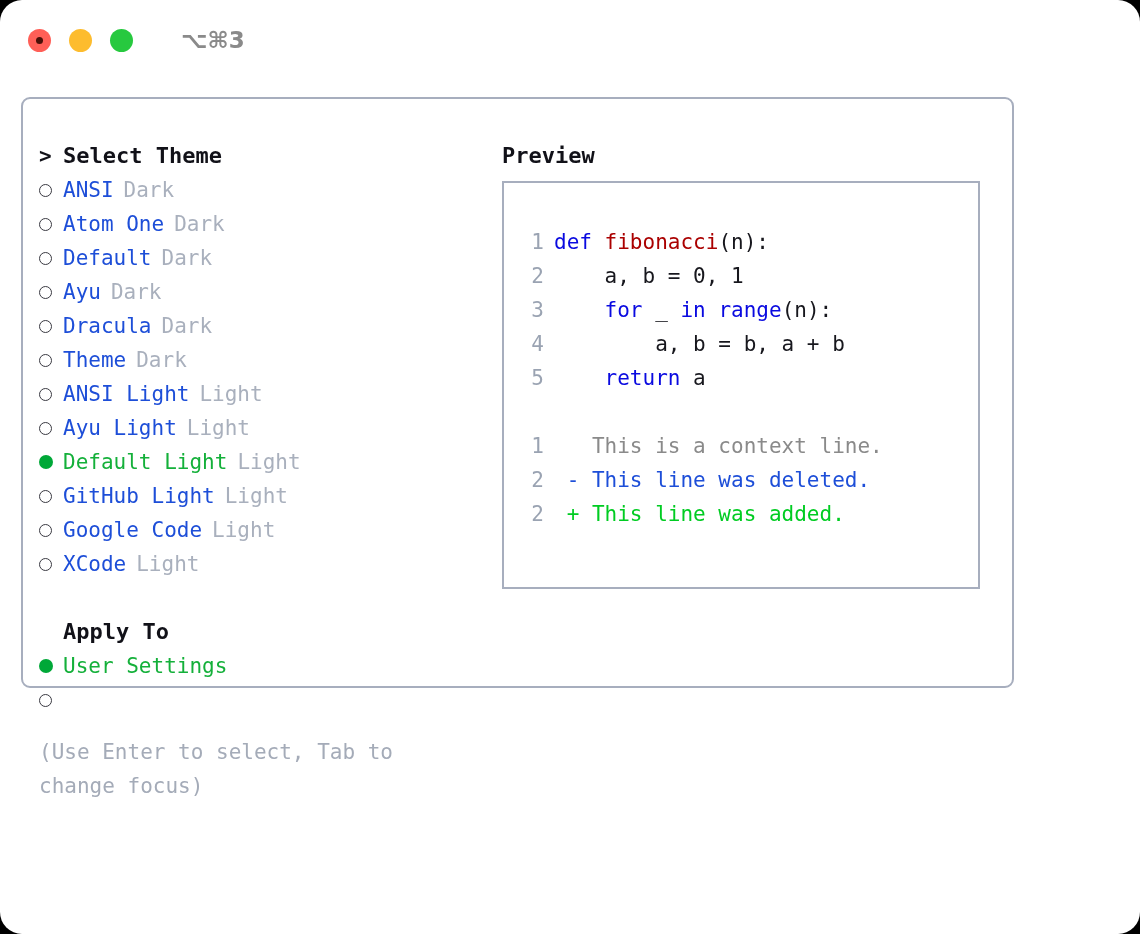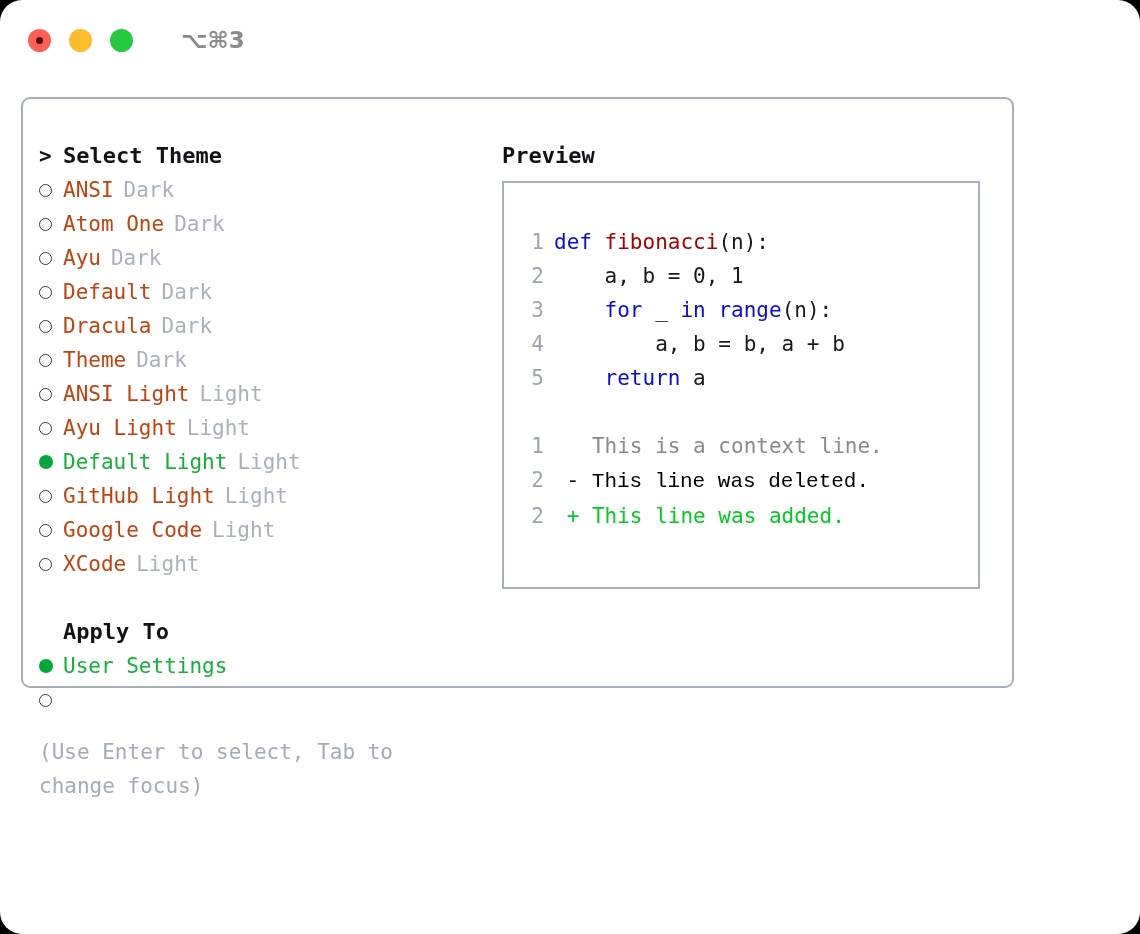--- a/index.html
+++ b/index.html
@@ -139,7 +139,7 @@
     font-size: 22px;
     color: #111118;
   }
-  .label { color: #c2410c; }
+  .label { color: #1d4ed8; }
   .label-selected { color: #14b03a; }
   .suffix {
     color: #a9b0bd;

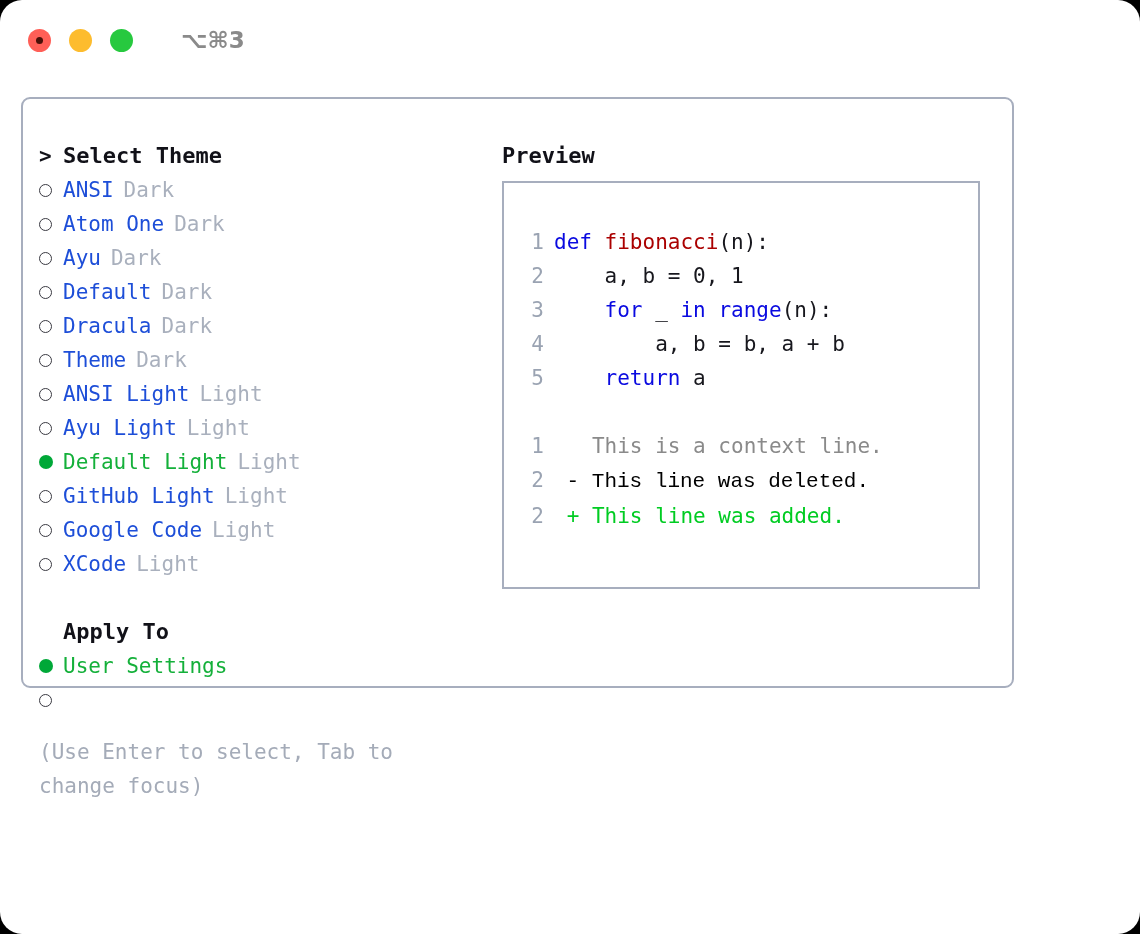--- a/index.html
+++ b/index.html
@@ -222,8 +222,8 @@
         <div id="theme-list">
             <div class="row"><span class="marker marker-radio-off"></span><span class="label">ANSI</span><span class="suffix">Dark</span></div>
             <div class="row"><span class="marker marker-radio-off"></span><span class="label">Atom One</span><span class="suffix">Dark</span></div>
+            <div class="row"><span class="marker marker-radio-off"></span><span class="label">Default</span><span class="suffix">Dark</span></div>
             <div class="row"><span class="marker marker-radio-off"></span><span class="label">Ayu</span><span class="suffix">Dark</span></div>
-            <div class="row"><span class="marker marker-radio-off"></span><span class="label">Default</span><span class="suffix">Dark</span></div>
             <div class="row"><span class="marker marker-radio-off"></span><span class="label">Dracula</span><span class="suffix">Dark</span></div>
             <div class="row"><span class="marker marker-radio-off"></span><span class="label">Theme</span><span class="suffix">Dark</span></div>
             <div class="row"><span class="marker marker-radio-off"></span><span class="label">ANSI Light</span><span class="suffix">Light</span></div>

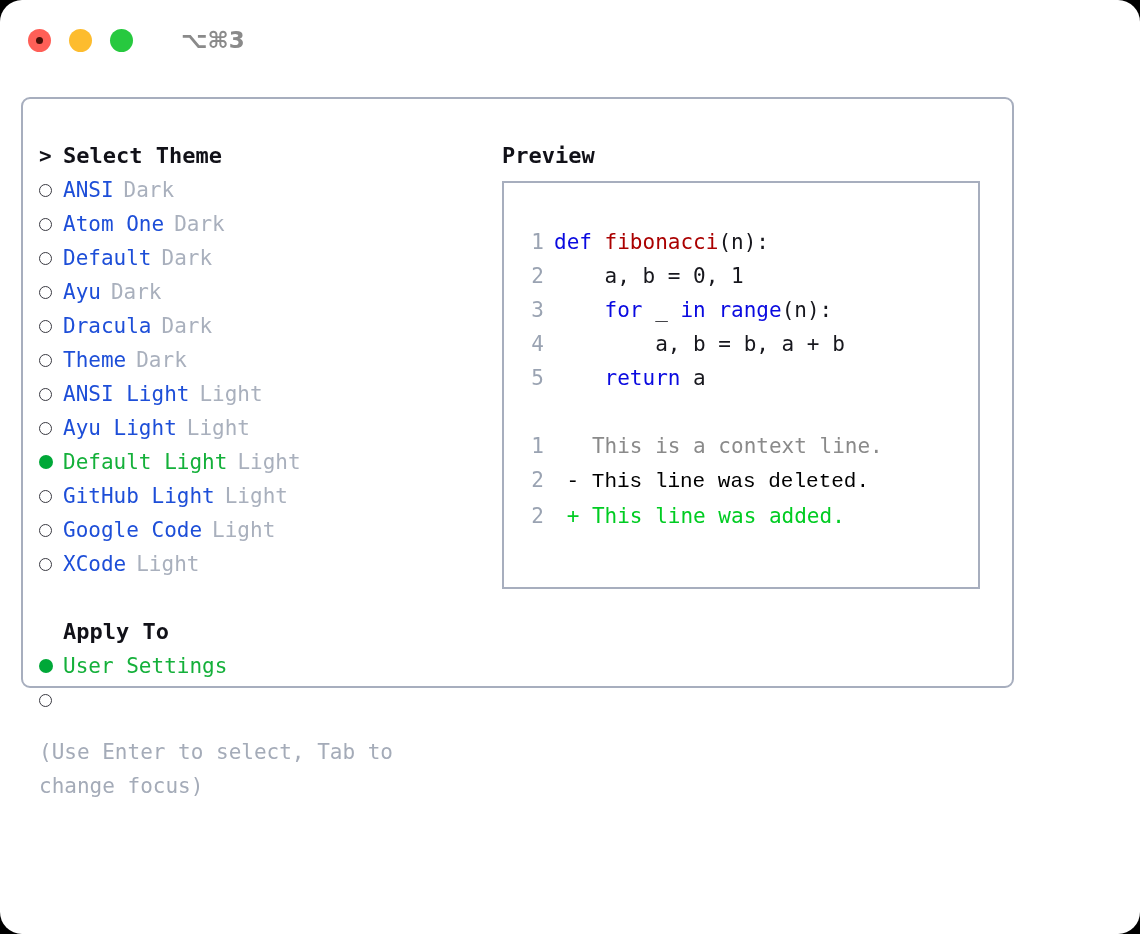--- a/index.html
+++ b/index.html
@@ -194,7 +194,7 @@
   .tok-fn   { color: #aa0000; }
   .tok-plain{ color: #17171d; }
   .tok-ctx  { color: #8a8a8a; text-align: center; }
-  .tok-del  { color: #000000; font-family: Liberation Mono, monospace; }
+  .tok-del  { color: #1d4ed8; }
   .tok-add  { color: #00cc22; }
   .blank-line { height: 34px; }
 </style>

